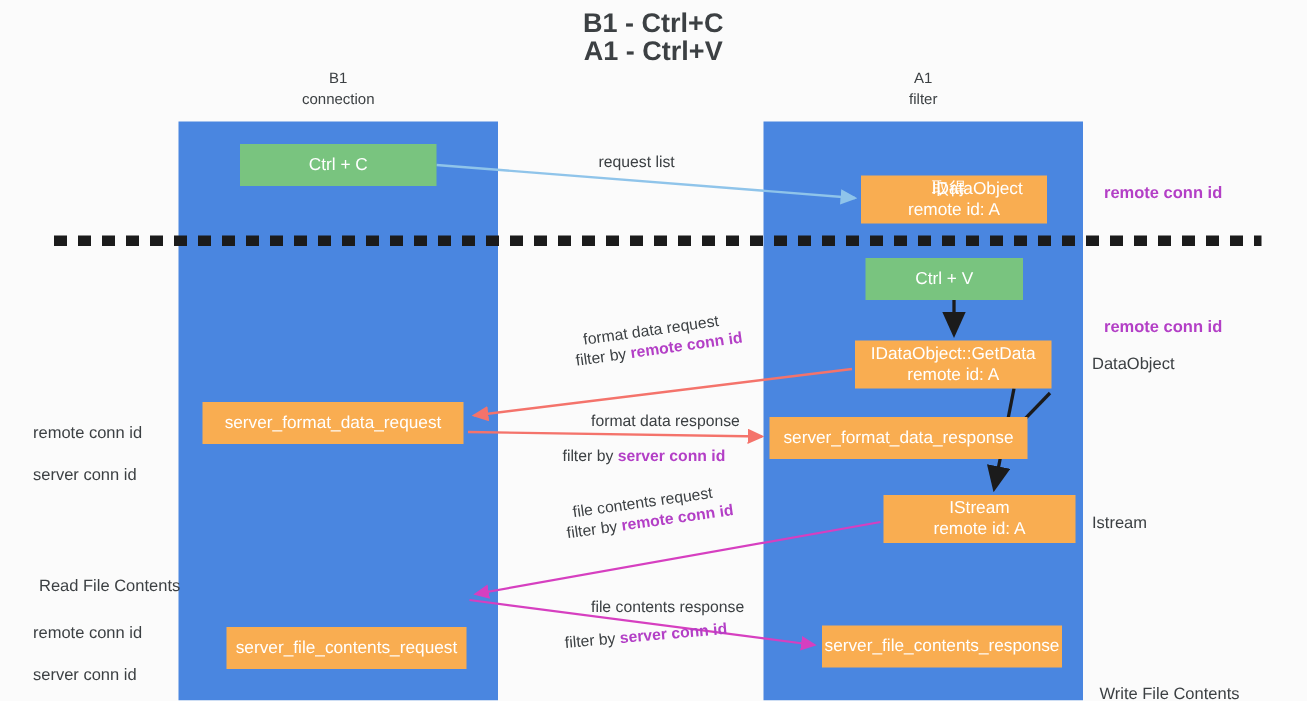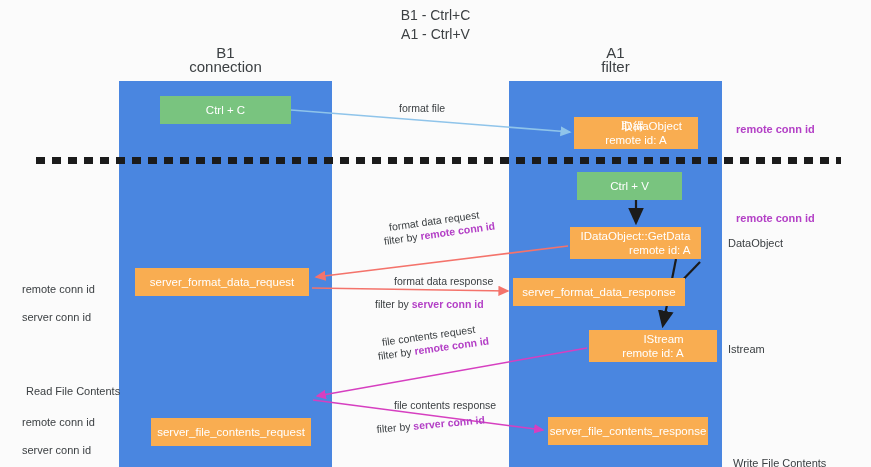--- a/index.html
+++ b/index.html
@@ -22,8 +22,9 @@
   
   .title{
     position:absolute;left:0;top:6px;width:871px;
-    text-align:center;font-size:14px;line-height:19px;color:#3c4043;
+    text-align:center;font-size:18px;line-height:19px;color:#3c4043;
     white-space:pre-line;
+    font-weight:bold;
   }
   .col-head{
     position:absolute;text-align:center;font-size:15px;line-height:14px;

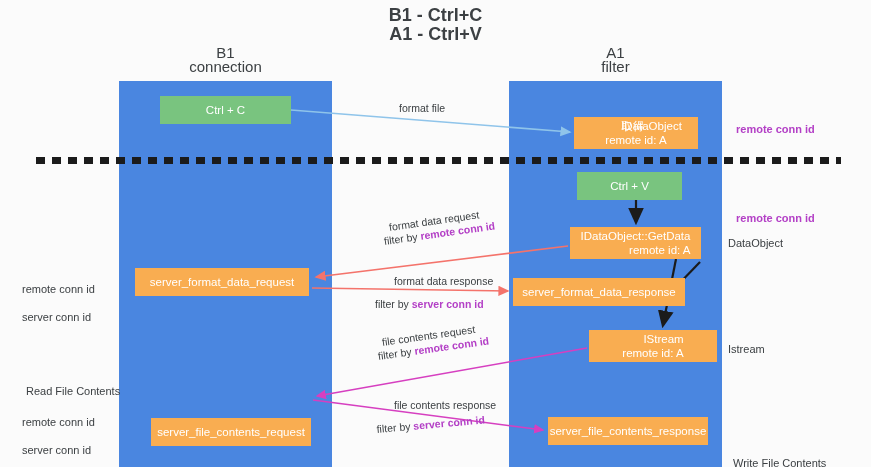--- a/index.html
+++ b/index.html
@@ -27,7 +27,7 @@
     font-weight:bold;
   }
   .col-head{
-    position:absolute;text-align:center;font-size:15px;line-height:14px;
+    position:absolute;text-align:center;font-size:10px;line-height:14px;
     color:#3c4043;white-space:pre-line;
   }
   #head-b1{left:119px;top:46px;width:213px;}

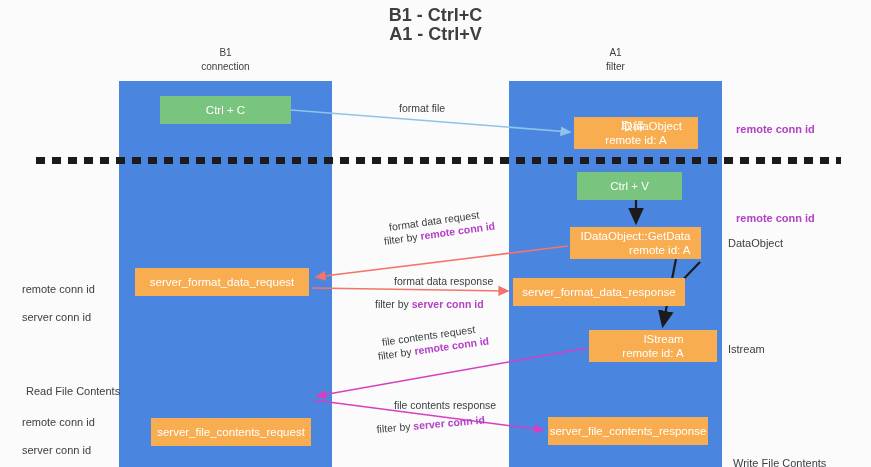--- a/index.html
+++ b/index.html
@@ -43,7 +43,7 @@
   .box{
     position:absolute;box-sizing:border-box;
     display:flex;flex-direction:column;align-items:center;justify-content:center;
-    color:#ffffff;font-size:11.5px;line-height:14px;text-align:right;
+    color:#ffffff;font-size:11.5px;line-height:14px;text-align:center;
     white-space:pre-line;padding:14px 4px;
   }
   .box.green{background:#79c47f;}

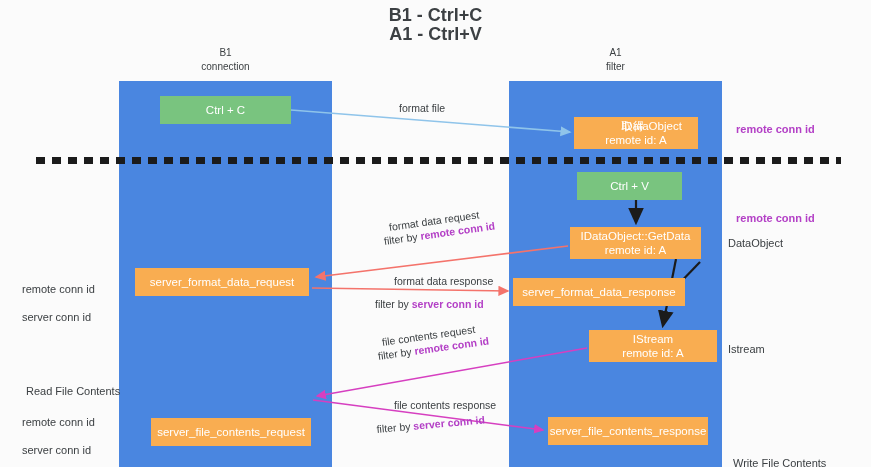--- a/index.html
+++ b/index.html
@@ -184,7 +184,7 @@
     <div class="green">server conn id</div>
   </div>
 
-  <div class="pathlabel" id="lbl-formatlist">format file</div>
+  <div class="pathlabel" id="lbl-formatlist">request list</div>
 
   <div class="pathlabel" id="lbl-fdreq">format data request</div>
   <div class="pathlabel" id="lbl-fdreq2"><span>filter by </span><span class="purple">remote conn id</span></div>

